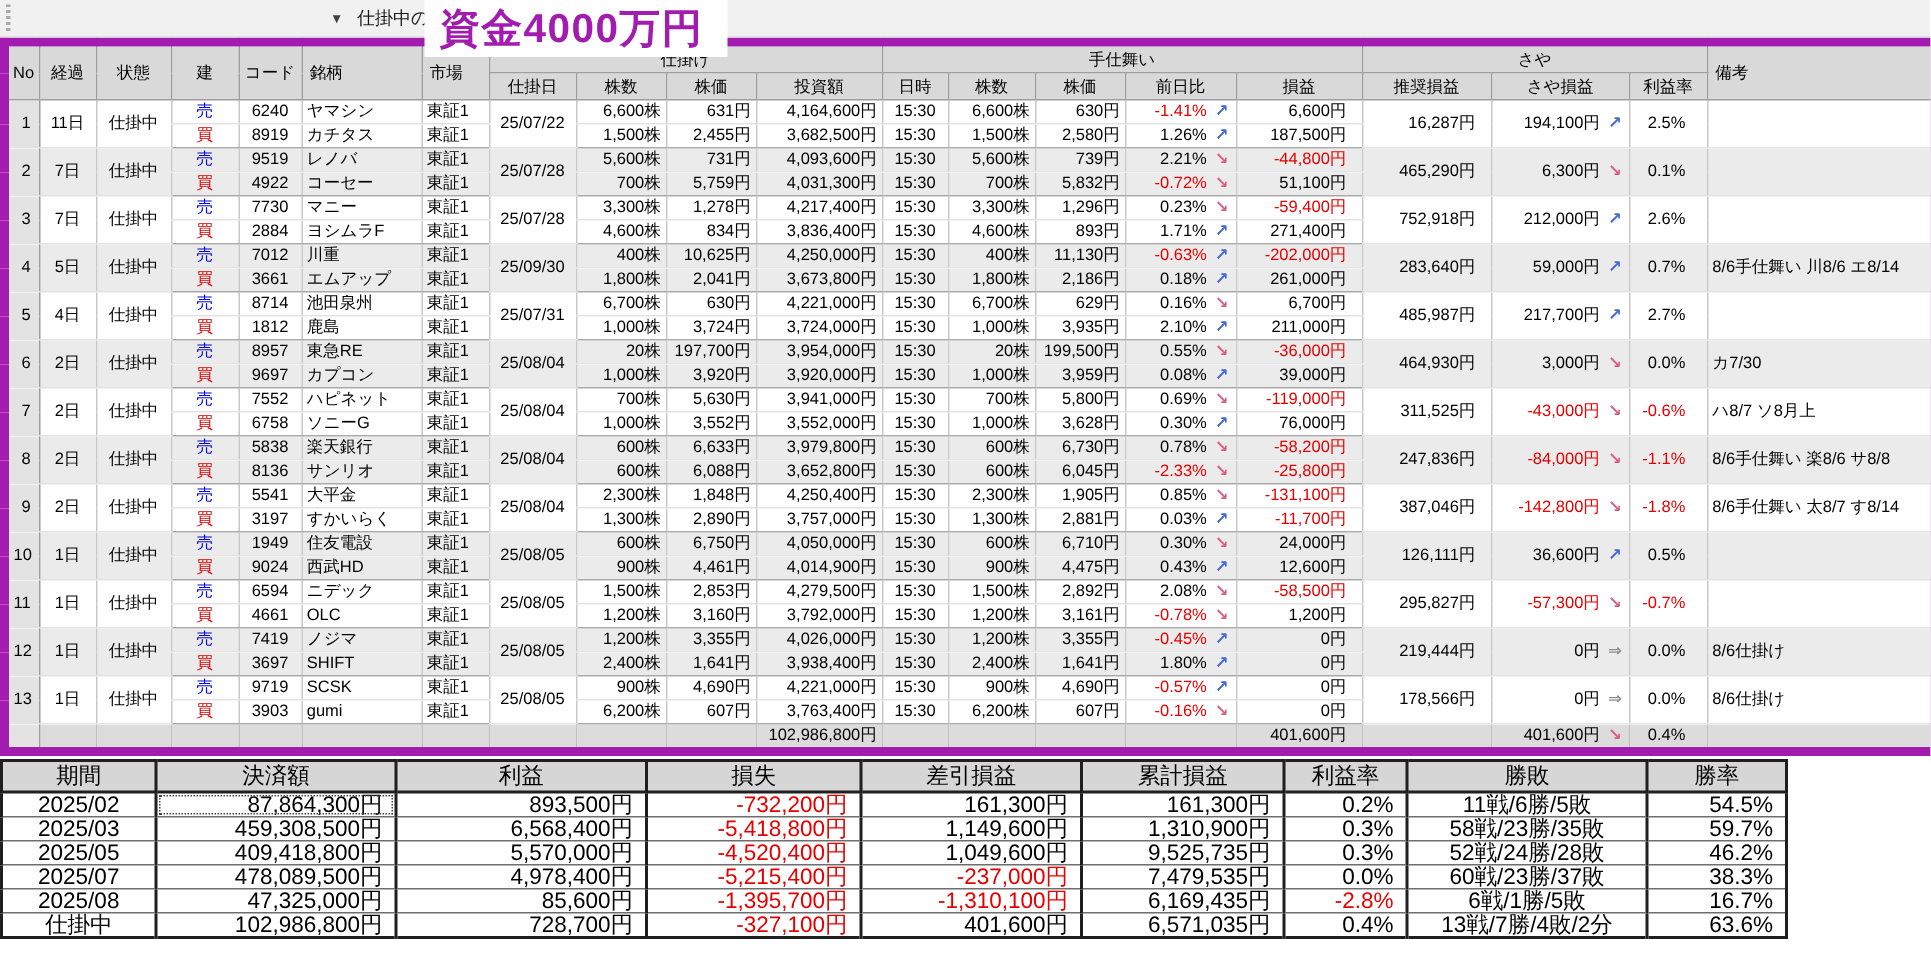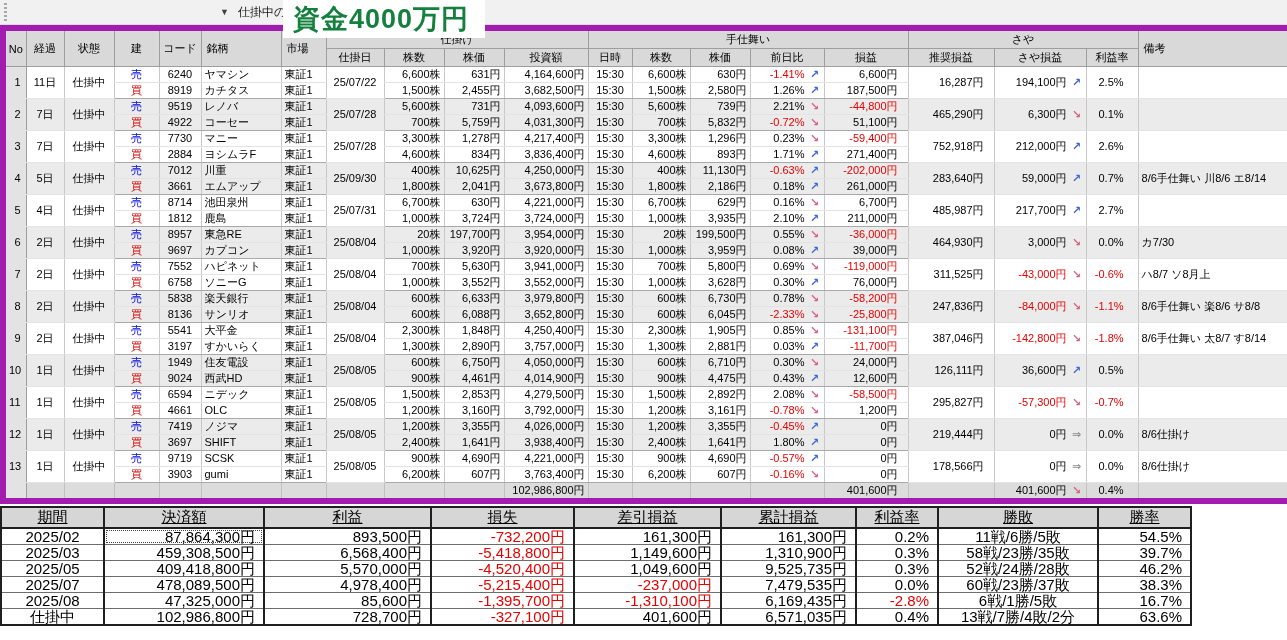--- a/index.html
+++ b/index.html
@@ -15,7 +15,7 @@
   .combo-arrow{font-size:9px;color:#404040;}
   .capital{position:absolute;left:283px;top:0;z-index:6;background:#fff;height:38px;
            display:flex;align-items:center;padding:0 16px 0 10px;
-           font-size:27px;font-weight:bold;letter-spacing:1px;color:#15803d;}
+           font-size:27px;font-weight:bold;letter-spacing:1px;color:#a21caf;}
 
   
   table.grid{border-collapse:collapse;table-layout:fixed;width:1287px;font-size:11px;border:6px solid #a21caf;}

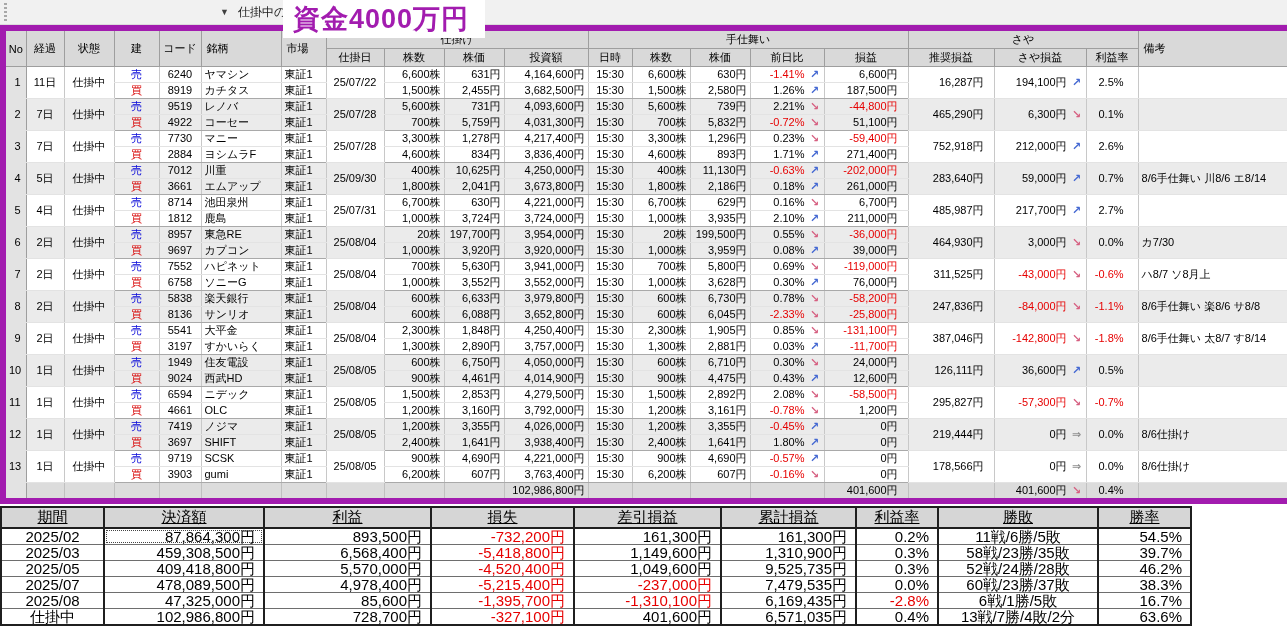--- a/index.html
+++ b/index.html
@@ -47,7 +47,7 @@
   table.summary{border-collapse:collapse;table-layout:fixed;width:1190px;font-size:15px;
                 border:2px solid #1f1f1f;margin-top:2px;}
   .summary th{background:#d6d6d6;border:2px solid #1f1f1f;font-weight:normal;height:17px;
-              padding:0 6px;white-space:nowrap;text-decoration:underline;}
+              padding:0 6px;white-space:nowrap;}
   .summary td{height:15px;line-height:15px;padding:0 8px;border-left:2px solid #1f1f1f;
               border-top:1px solid #6e6e6e;white-space:nowrap;overflow:hidden;background:#fff;}
   .summary td.focus{outline:1px dotted #444;outline-offset:-3px;}

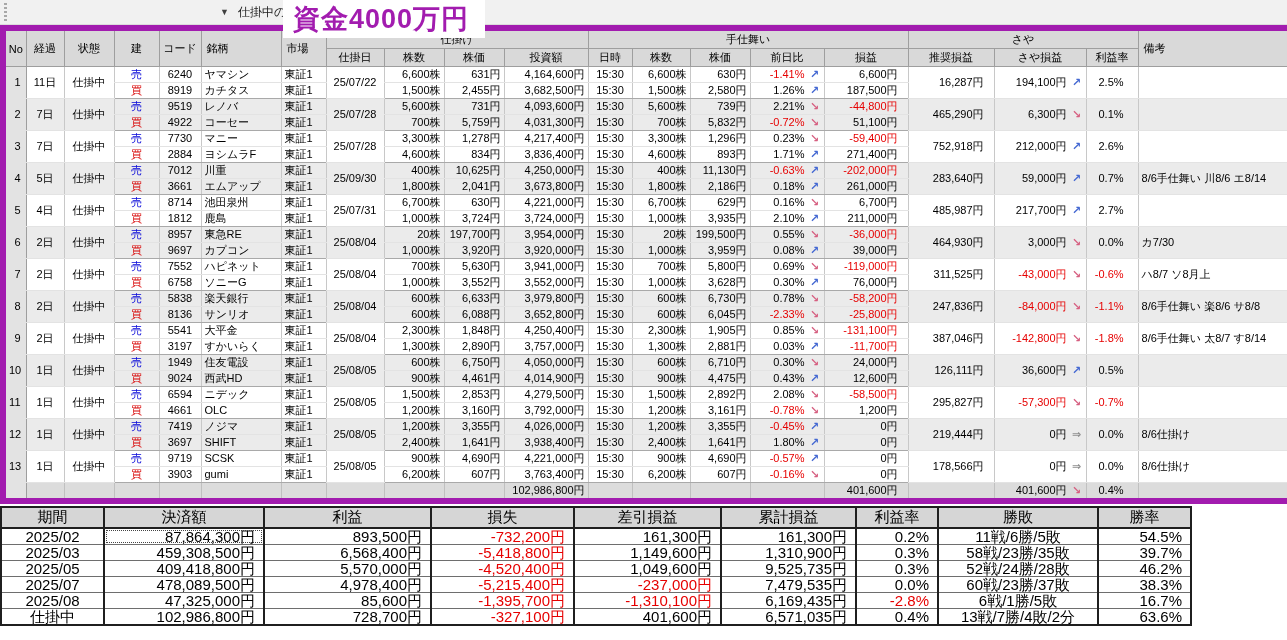--- a/index.html
+++ b/index.html
@@ -661,7 +661,7 @@
           <td class="num">1,310,900円</td>
           <td class="num">0.3%</td>
           <td class="ctr">58戦/23勝/35敗</td>
-          <td class="num">39.7%</td>
+          <td class="num">59.7%</td>
         </tr>
         <tr>
           <td class="ctr">2025/05</td>

